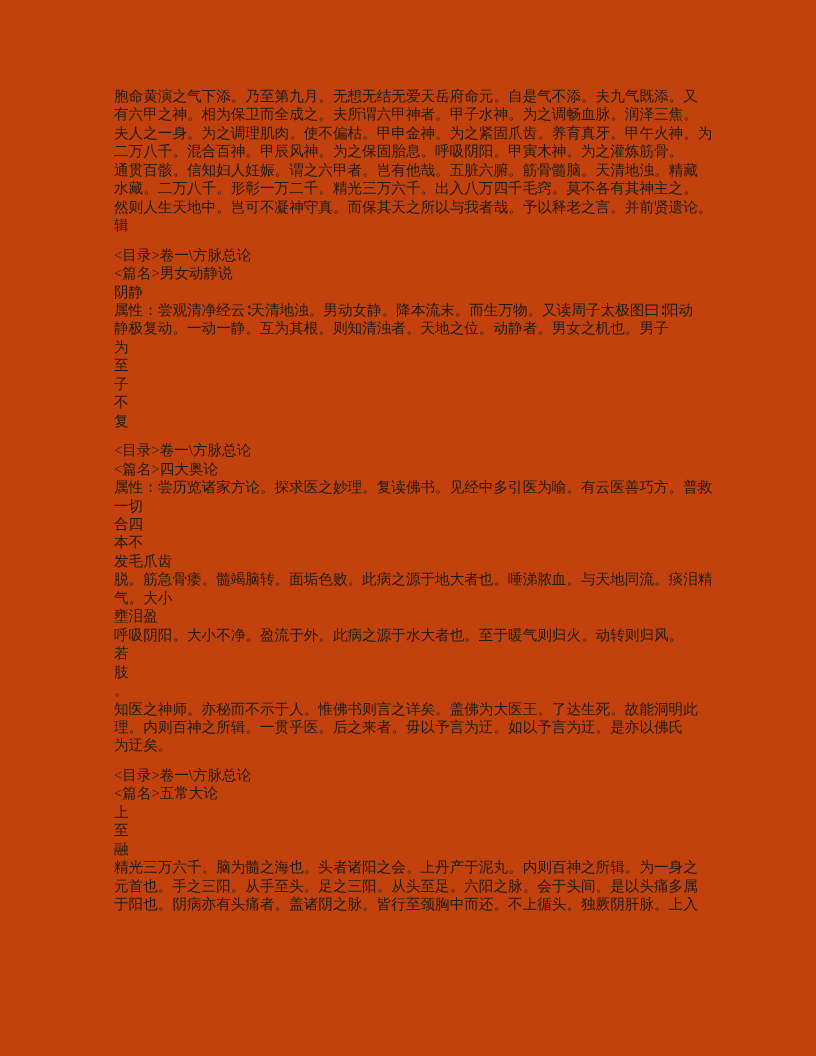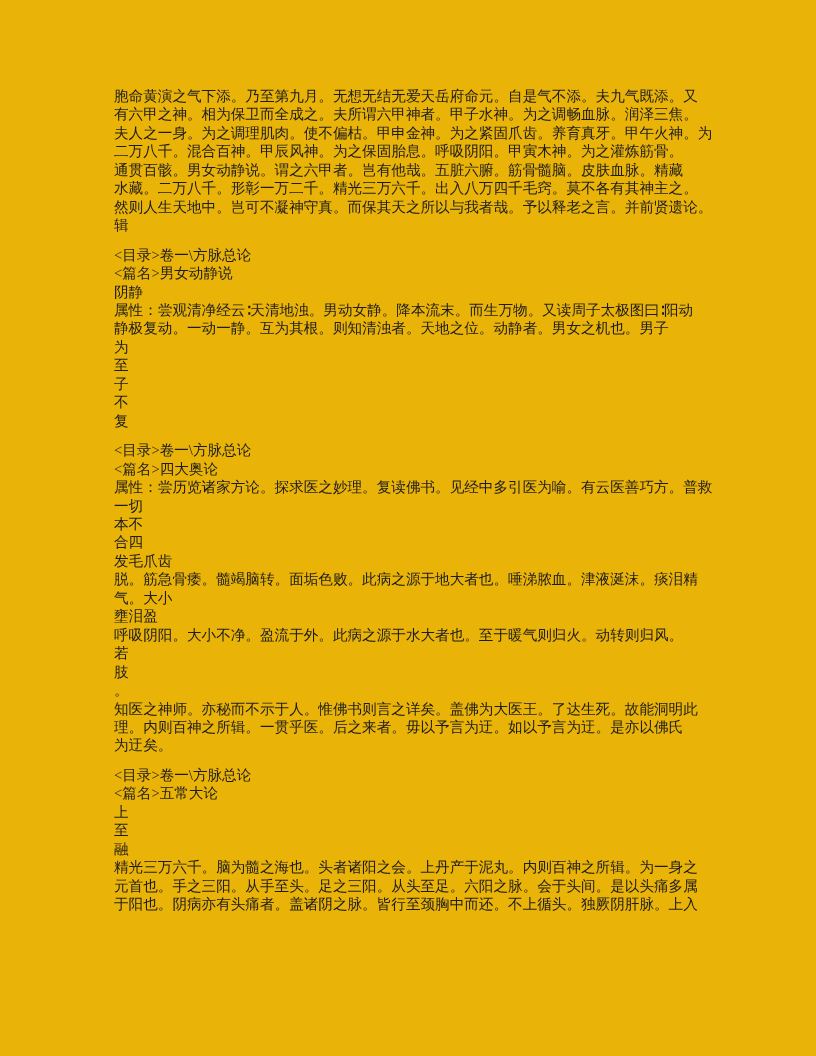--- a/index.html
+++ b/index.html
@@ -35,7 +35,7 @@
 </head>
 <body>
 
-<div class="page" style="background: #eab308;">
+<div class="page" style="background: #c2410c;">
   <div class="doc" style="color: rgb(28, 28, 28);">
       <div class="section">
         <div class="line">胞命黄演之气下添。乃至第九月。无想无结无爱天岳府命元。自是气不添。夫九气既添。又</div>

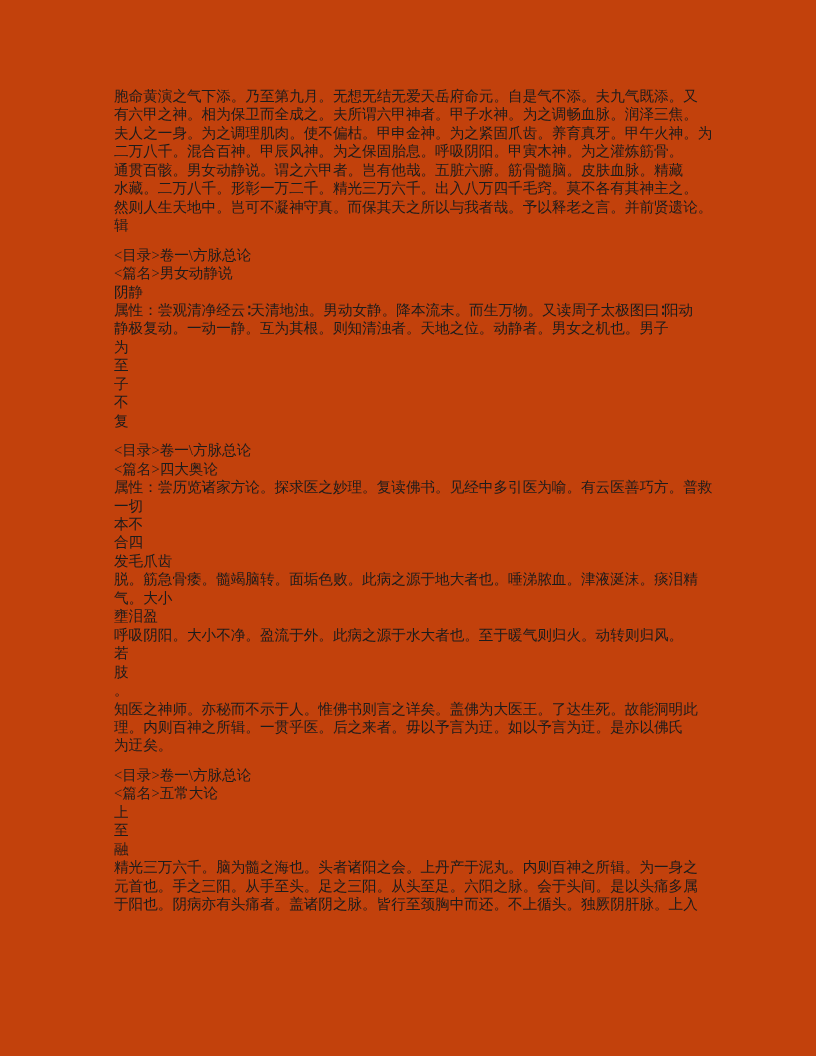--- a/index.html
+++ b/index.html
@@ -42,7 +42,7 @@
         <div class="line">有六甲之神。相为保卫而全成之。夫所谓六甲神者。甲子水神。为之调畅血脉。润泽三焦。</div>
         <div class="line">夫人之一身。为之调理肌肉。使不偏枯。甲申金神。为之紧固爪齿。养育真牙。甲午火神。为</div>
         <div class="line">二万八千。混合百神。甲辰风神。为之保固胎息。呼吸阴阳。甲寅木神。为之灌炼筋骨。</div>
-        <div class="line">通贯百骸。男女动静说。谓之六甲者。岂有他哉。五脏六腑。筋骨髓脑。皮肤血脉。精藏</div>
+        <div class="line">通贯百骸。信知妇人妊娠。谓之六甲者。岂有他哉。五脏六腑。筋骨髓脑。天清地浊。精藏</div>
         <div class="line">水藏。二万八千。形彰一万二千。精光三万六千。出入八万四千毛窍。莫不各有其神主之。</div>
         <div class="line">然则人生天地中。岂可不凝神守真。而保其天之所以与我者哉。予以释老之言。并前贤遗论。</div>
         <div class="line">辑</div>

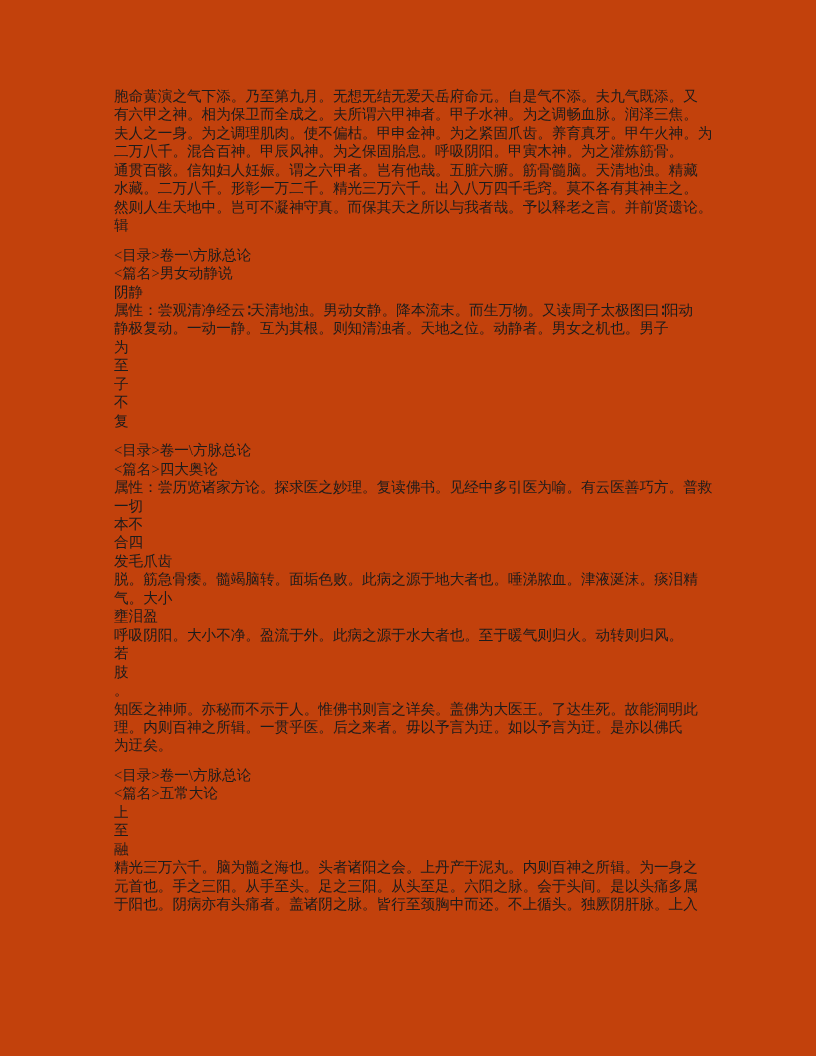--- a/index.html
+++ b/index.html
@@ -64,8 +64,8 @@
         <div class="line">&lt;篇名&gt;四大奥论</div>
         <div class="line">属性：尝历览诸家方论。探求医之妙理。复读佛书。见经中多引医为喻。有云医善巧方。普救</div>
         <div class="line">一切</div>
+        <div class="line">合四</div>
         <div class="line">本不</div>
-        <div class="line">合四</div>
         <div class="line">发毛爪齿</div>
         <div class="line">脱。筋急骨痿。髓竭脑转。面垢色败。此病之源于地大者也。唾涕脓血。津液涎沫。痰泪精</div>
         <div class="line">气。大小</div>

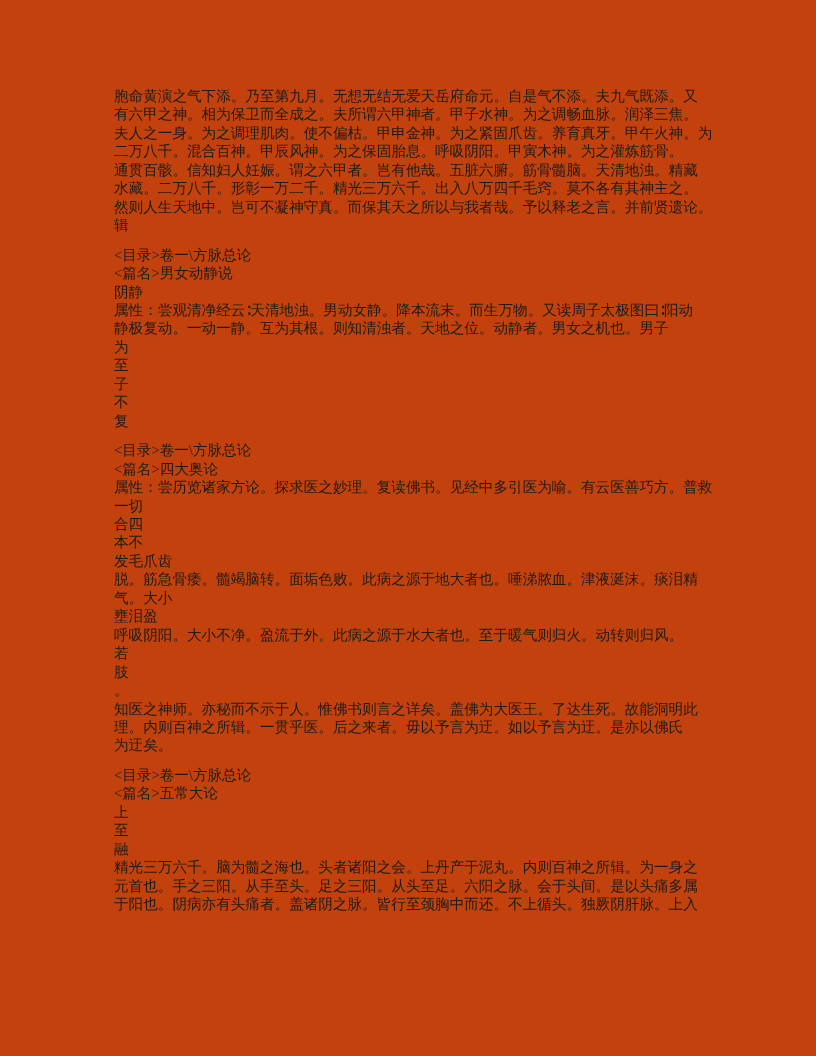--- a/index.html
+++ b/index.html
@@ -67,7 +67,7 @@
         <div class="line">合四</div>
         <div class="line">本不</div>
         <div class="line">发毛爪齿</div>
-        <div class="line">脱。筋急骨痿。髓竭脑转。面垢色败。此病之源于地大者也。唾涕脓血。津液涎沫。痰泪精</div>
+        <div class="line">脱。筋急骨痿。髓竭脑转。面垢色败。此病之源于地大者也。唾涕脓血。与天地同流。痰泪精</div>
         <div class="line">气。大小</div>
         <div class="line">壅泪盈</div>
         <div class="line">呼吸阴阳。大小不净。盈流于外。此病之源于水大者也。至于暖气则归火。动转则归风。</div>

